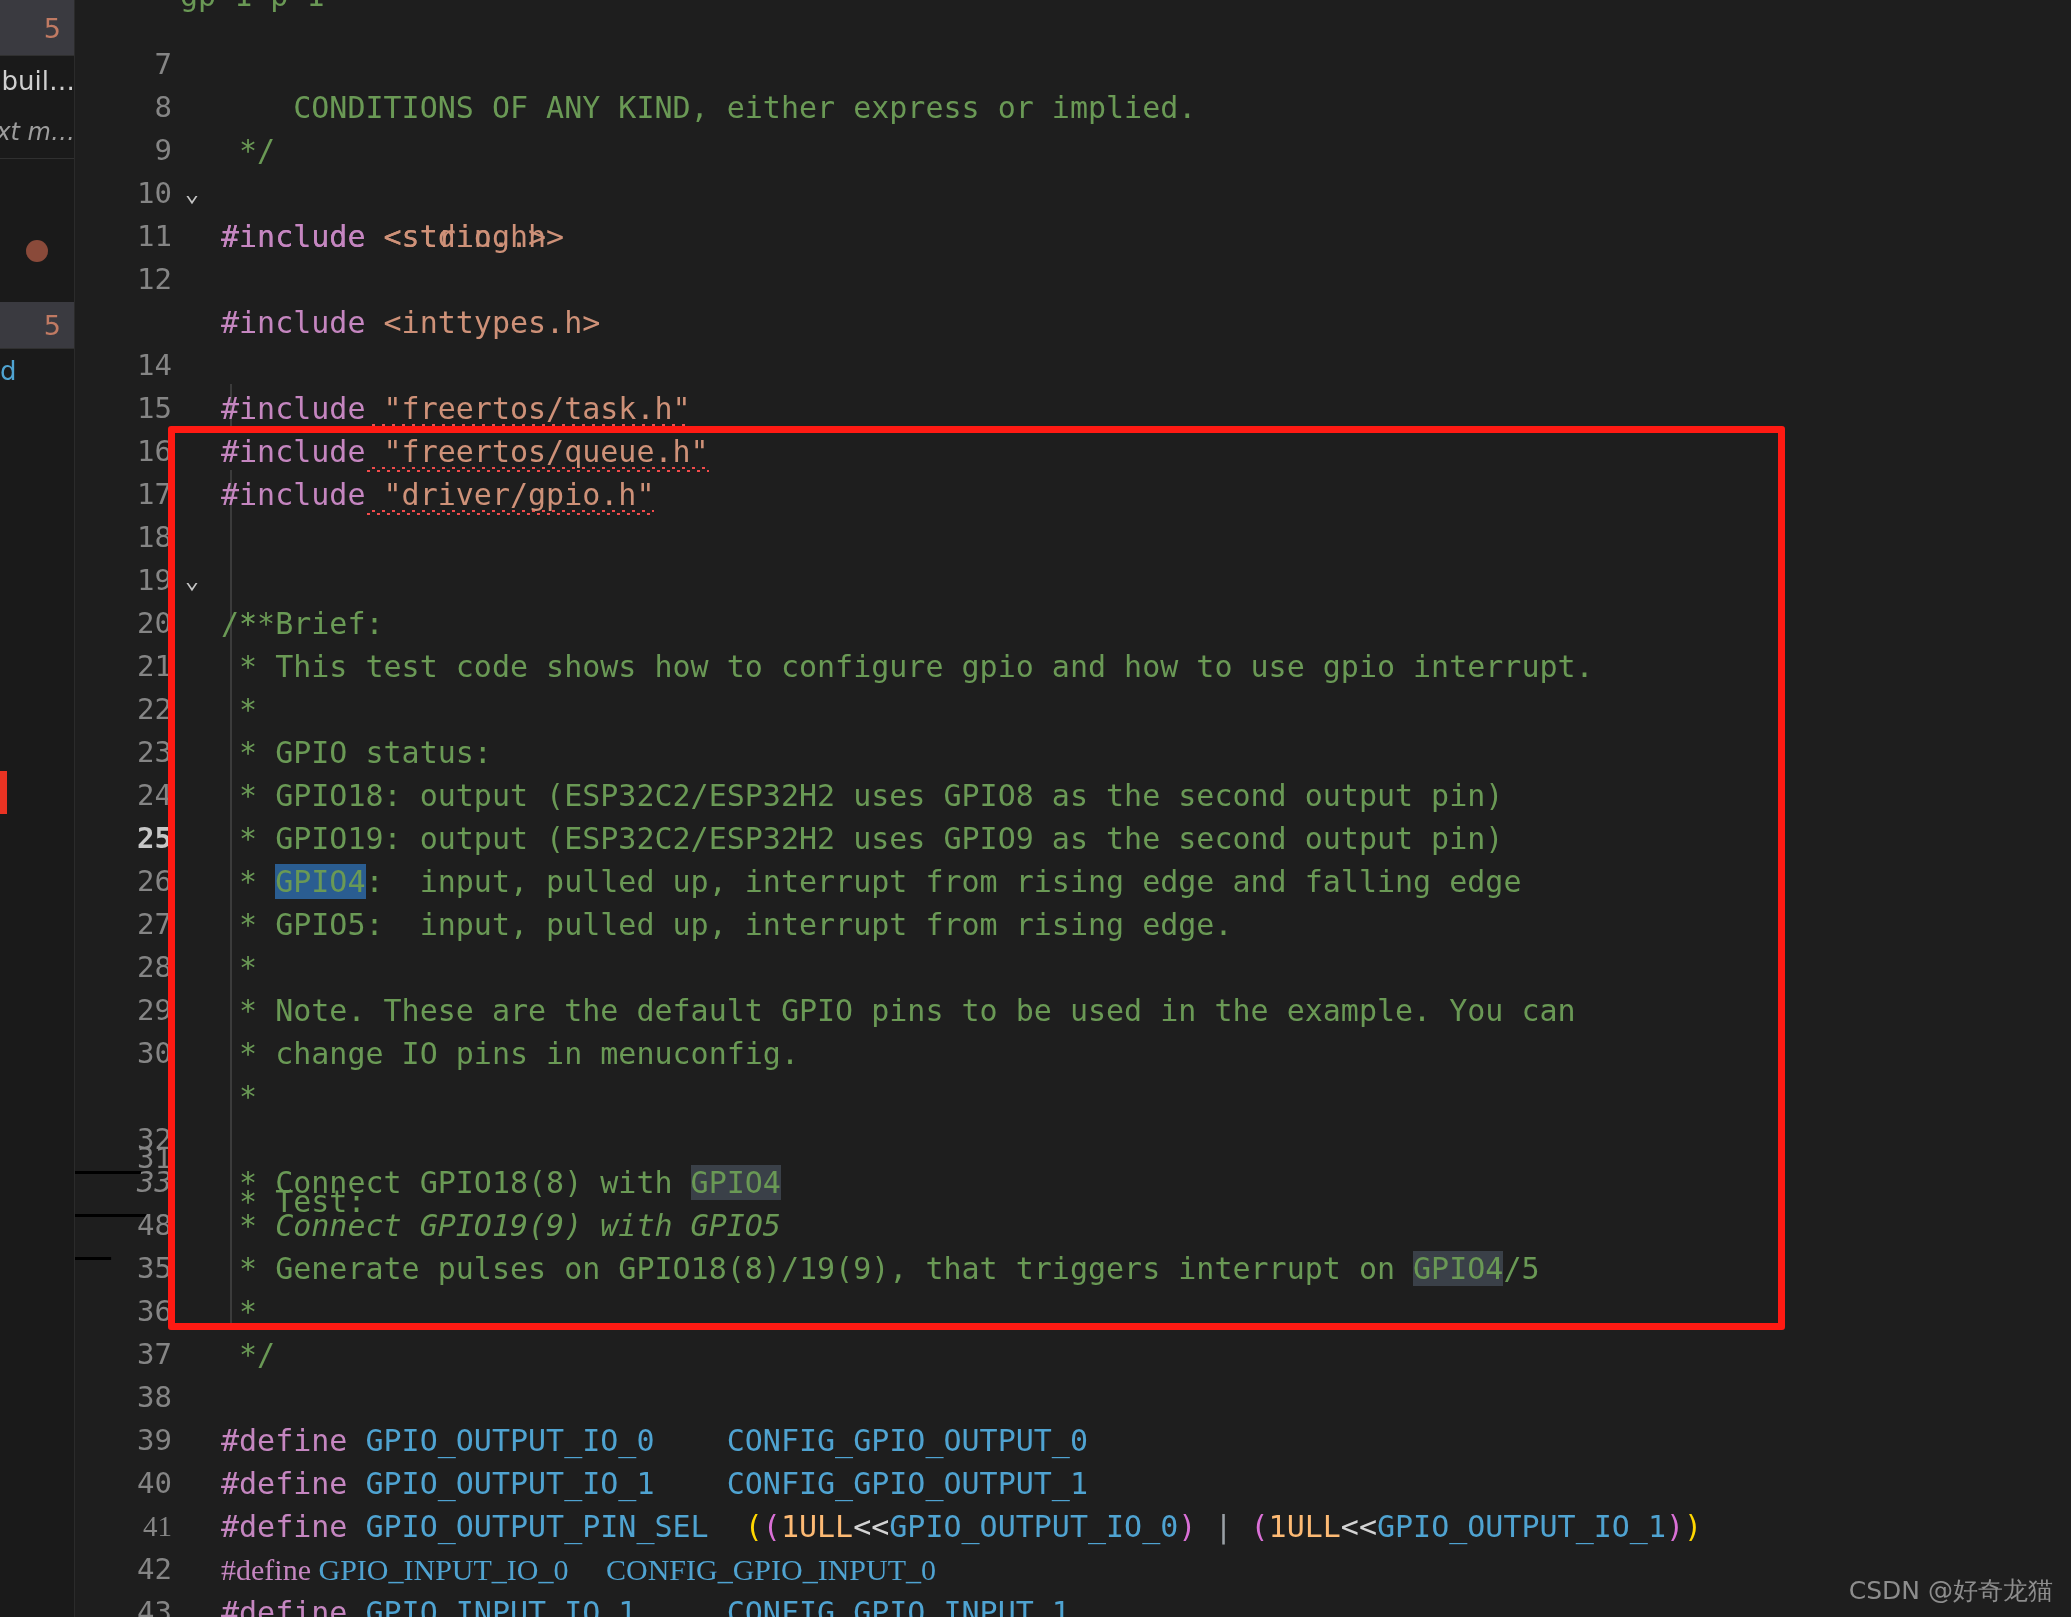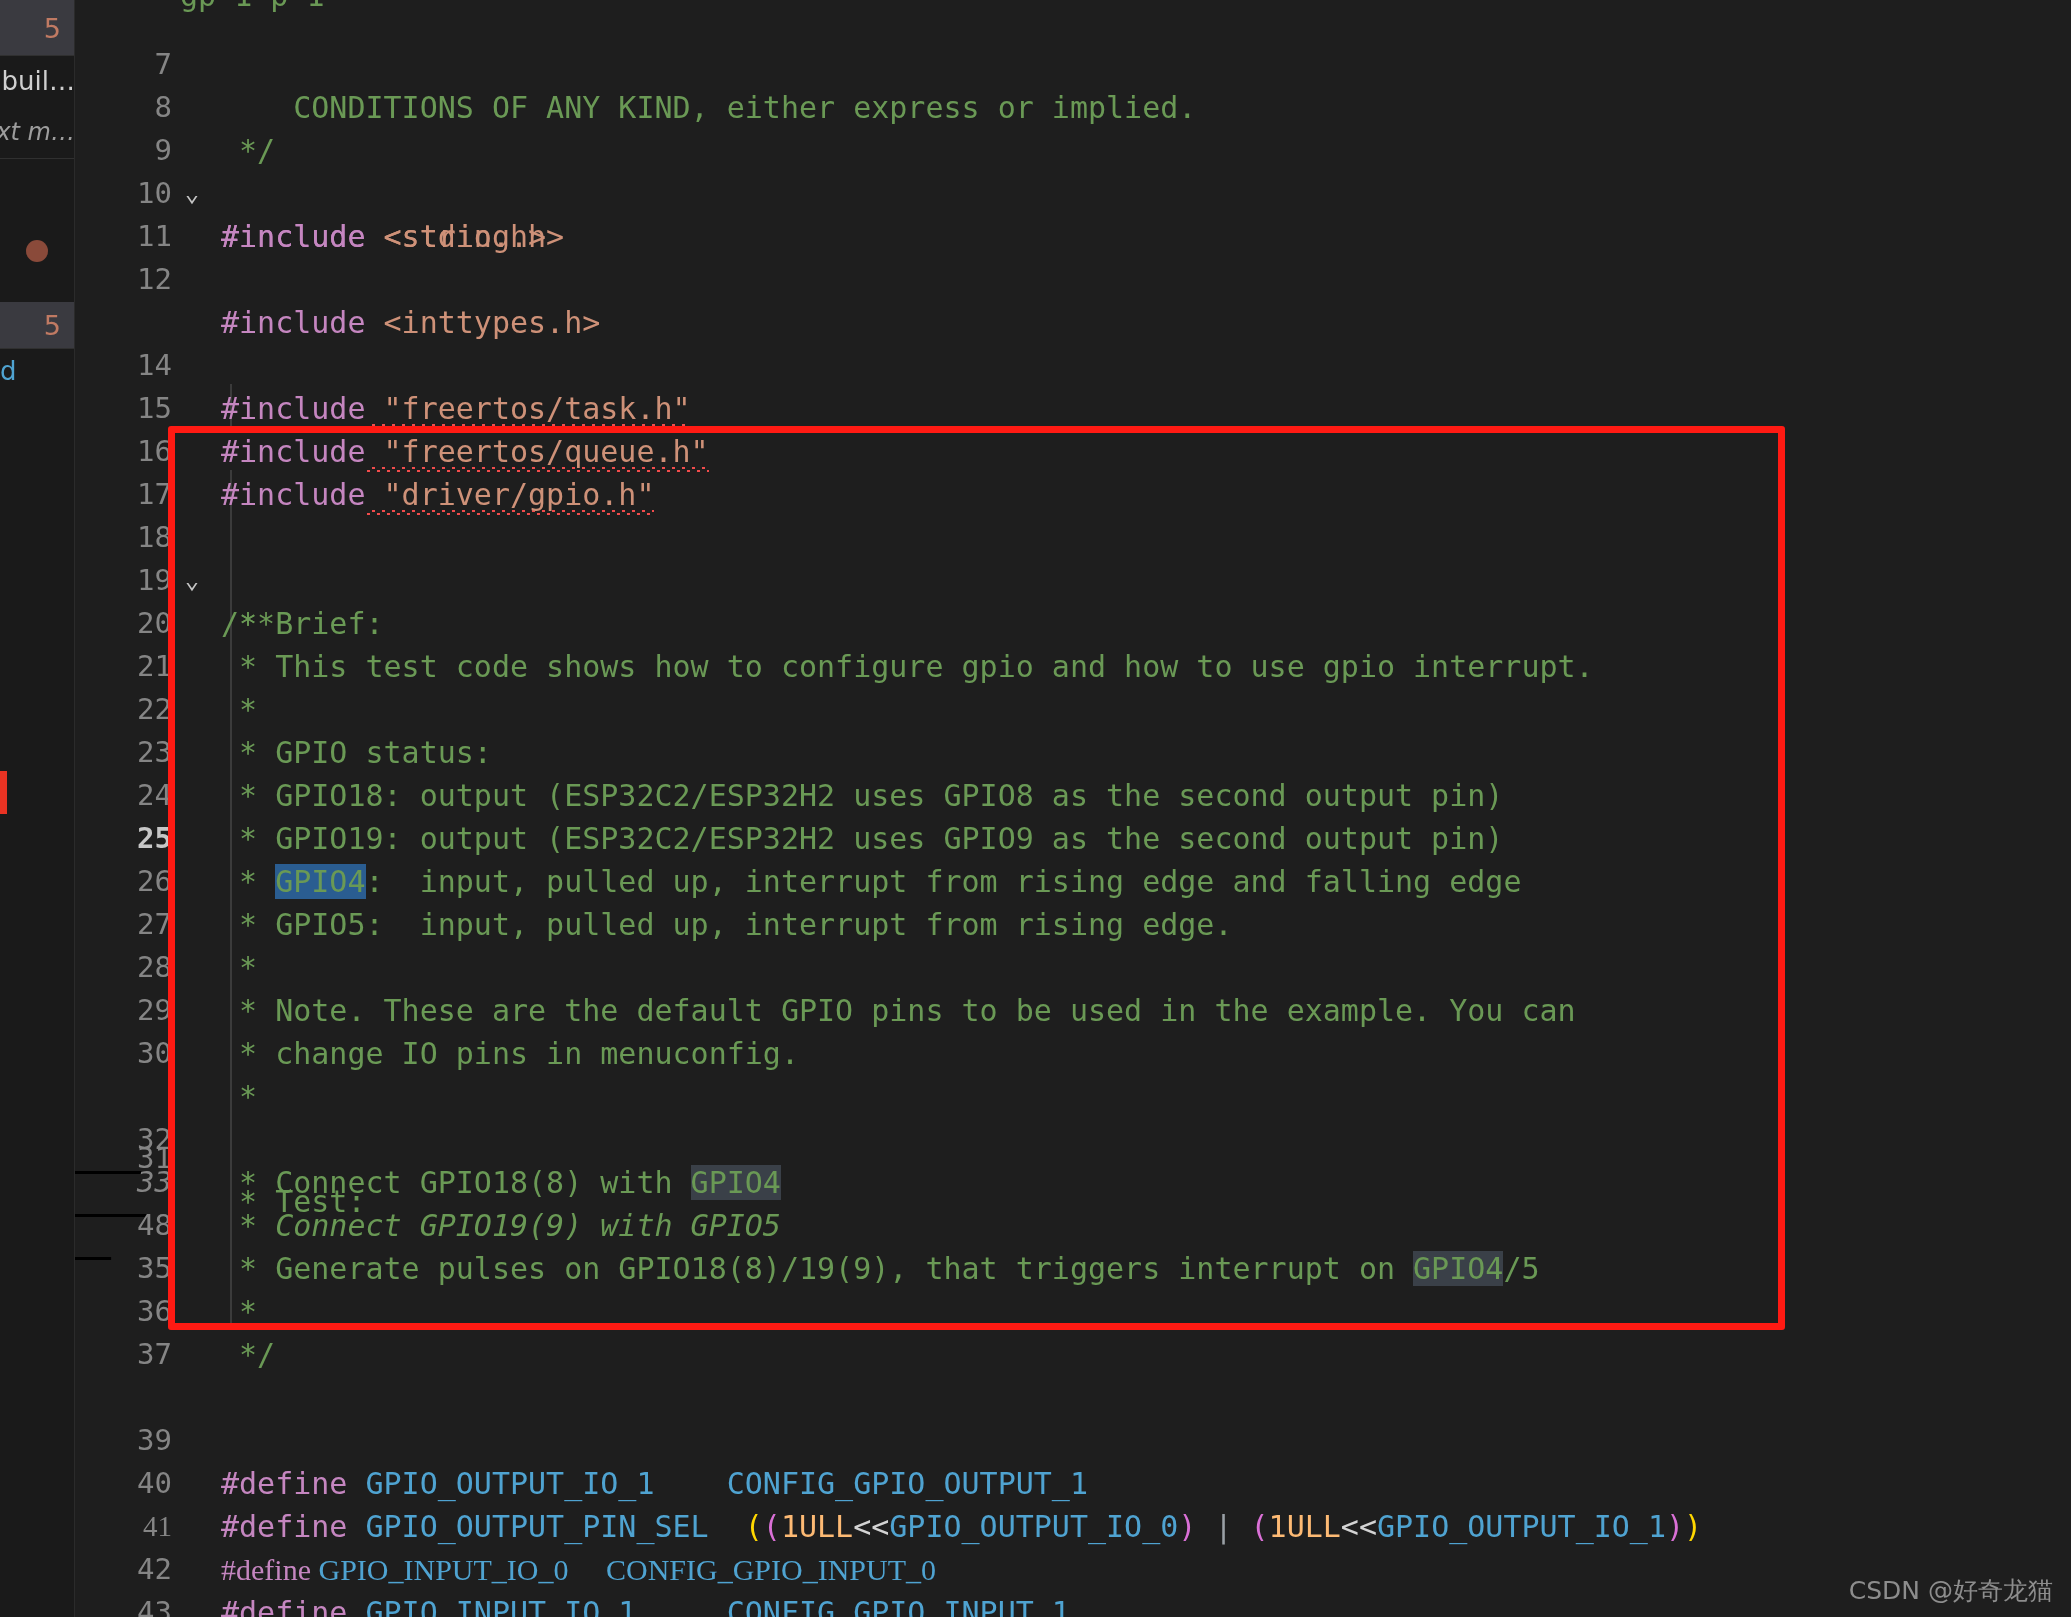--- a/index.html
+++ b/index.html
@@ -308,6 +308,10 @@
     <span class="code c-comment"></span>
   </div>
 
+  <div class="line" style="top:1333px;">
+    <span class="ln">38</span>
+    <span class="code"><span class="c-pre">#define</span><span class="c-ident"> GPIO_OUTPUT_IO_0    </span><span class="c-ident">CONFIG_GPIO_OUTPUT_0</span></span>
+  </div>
 
   <div class="line" style="top:1376px;">
     <span class="ln">39</span>

